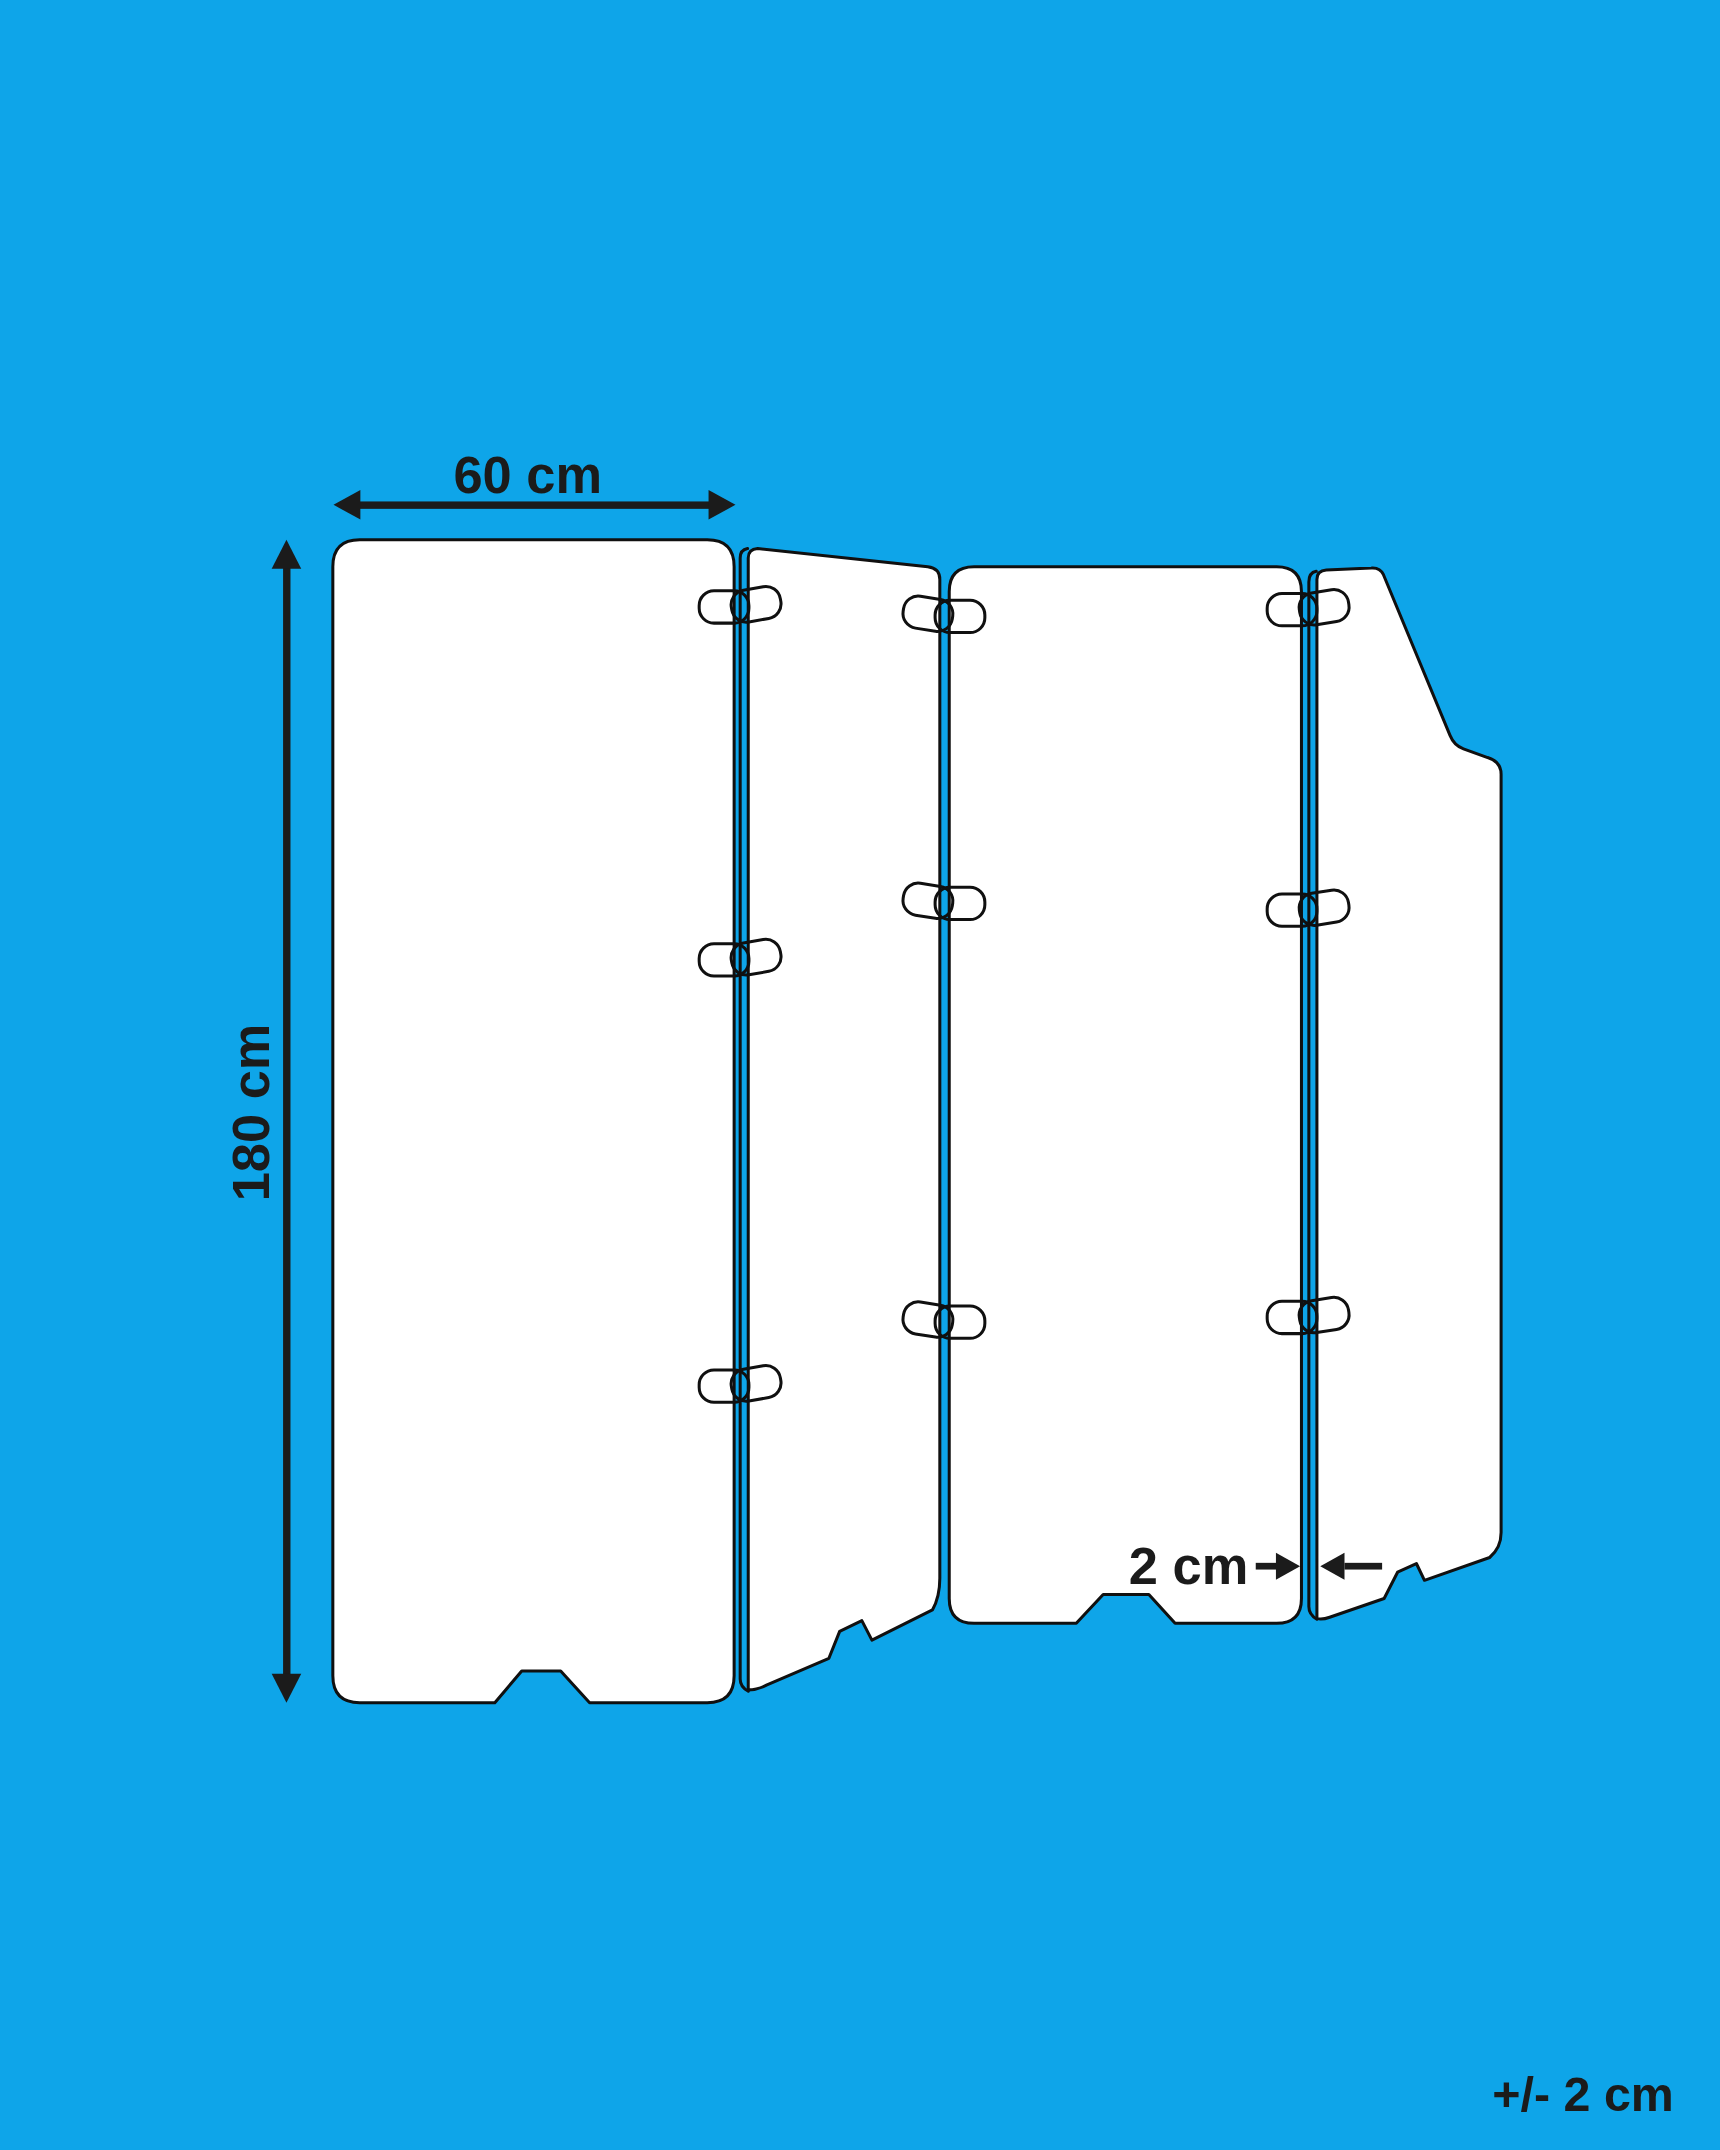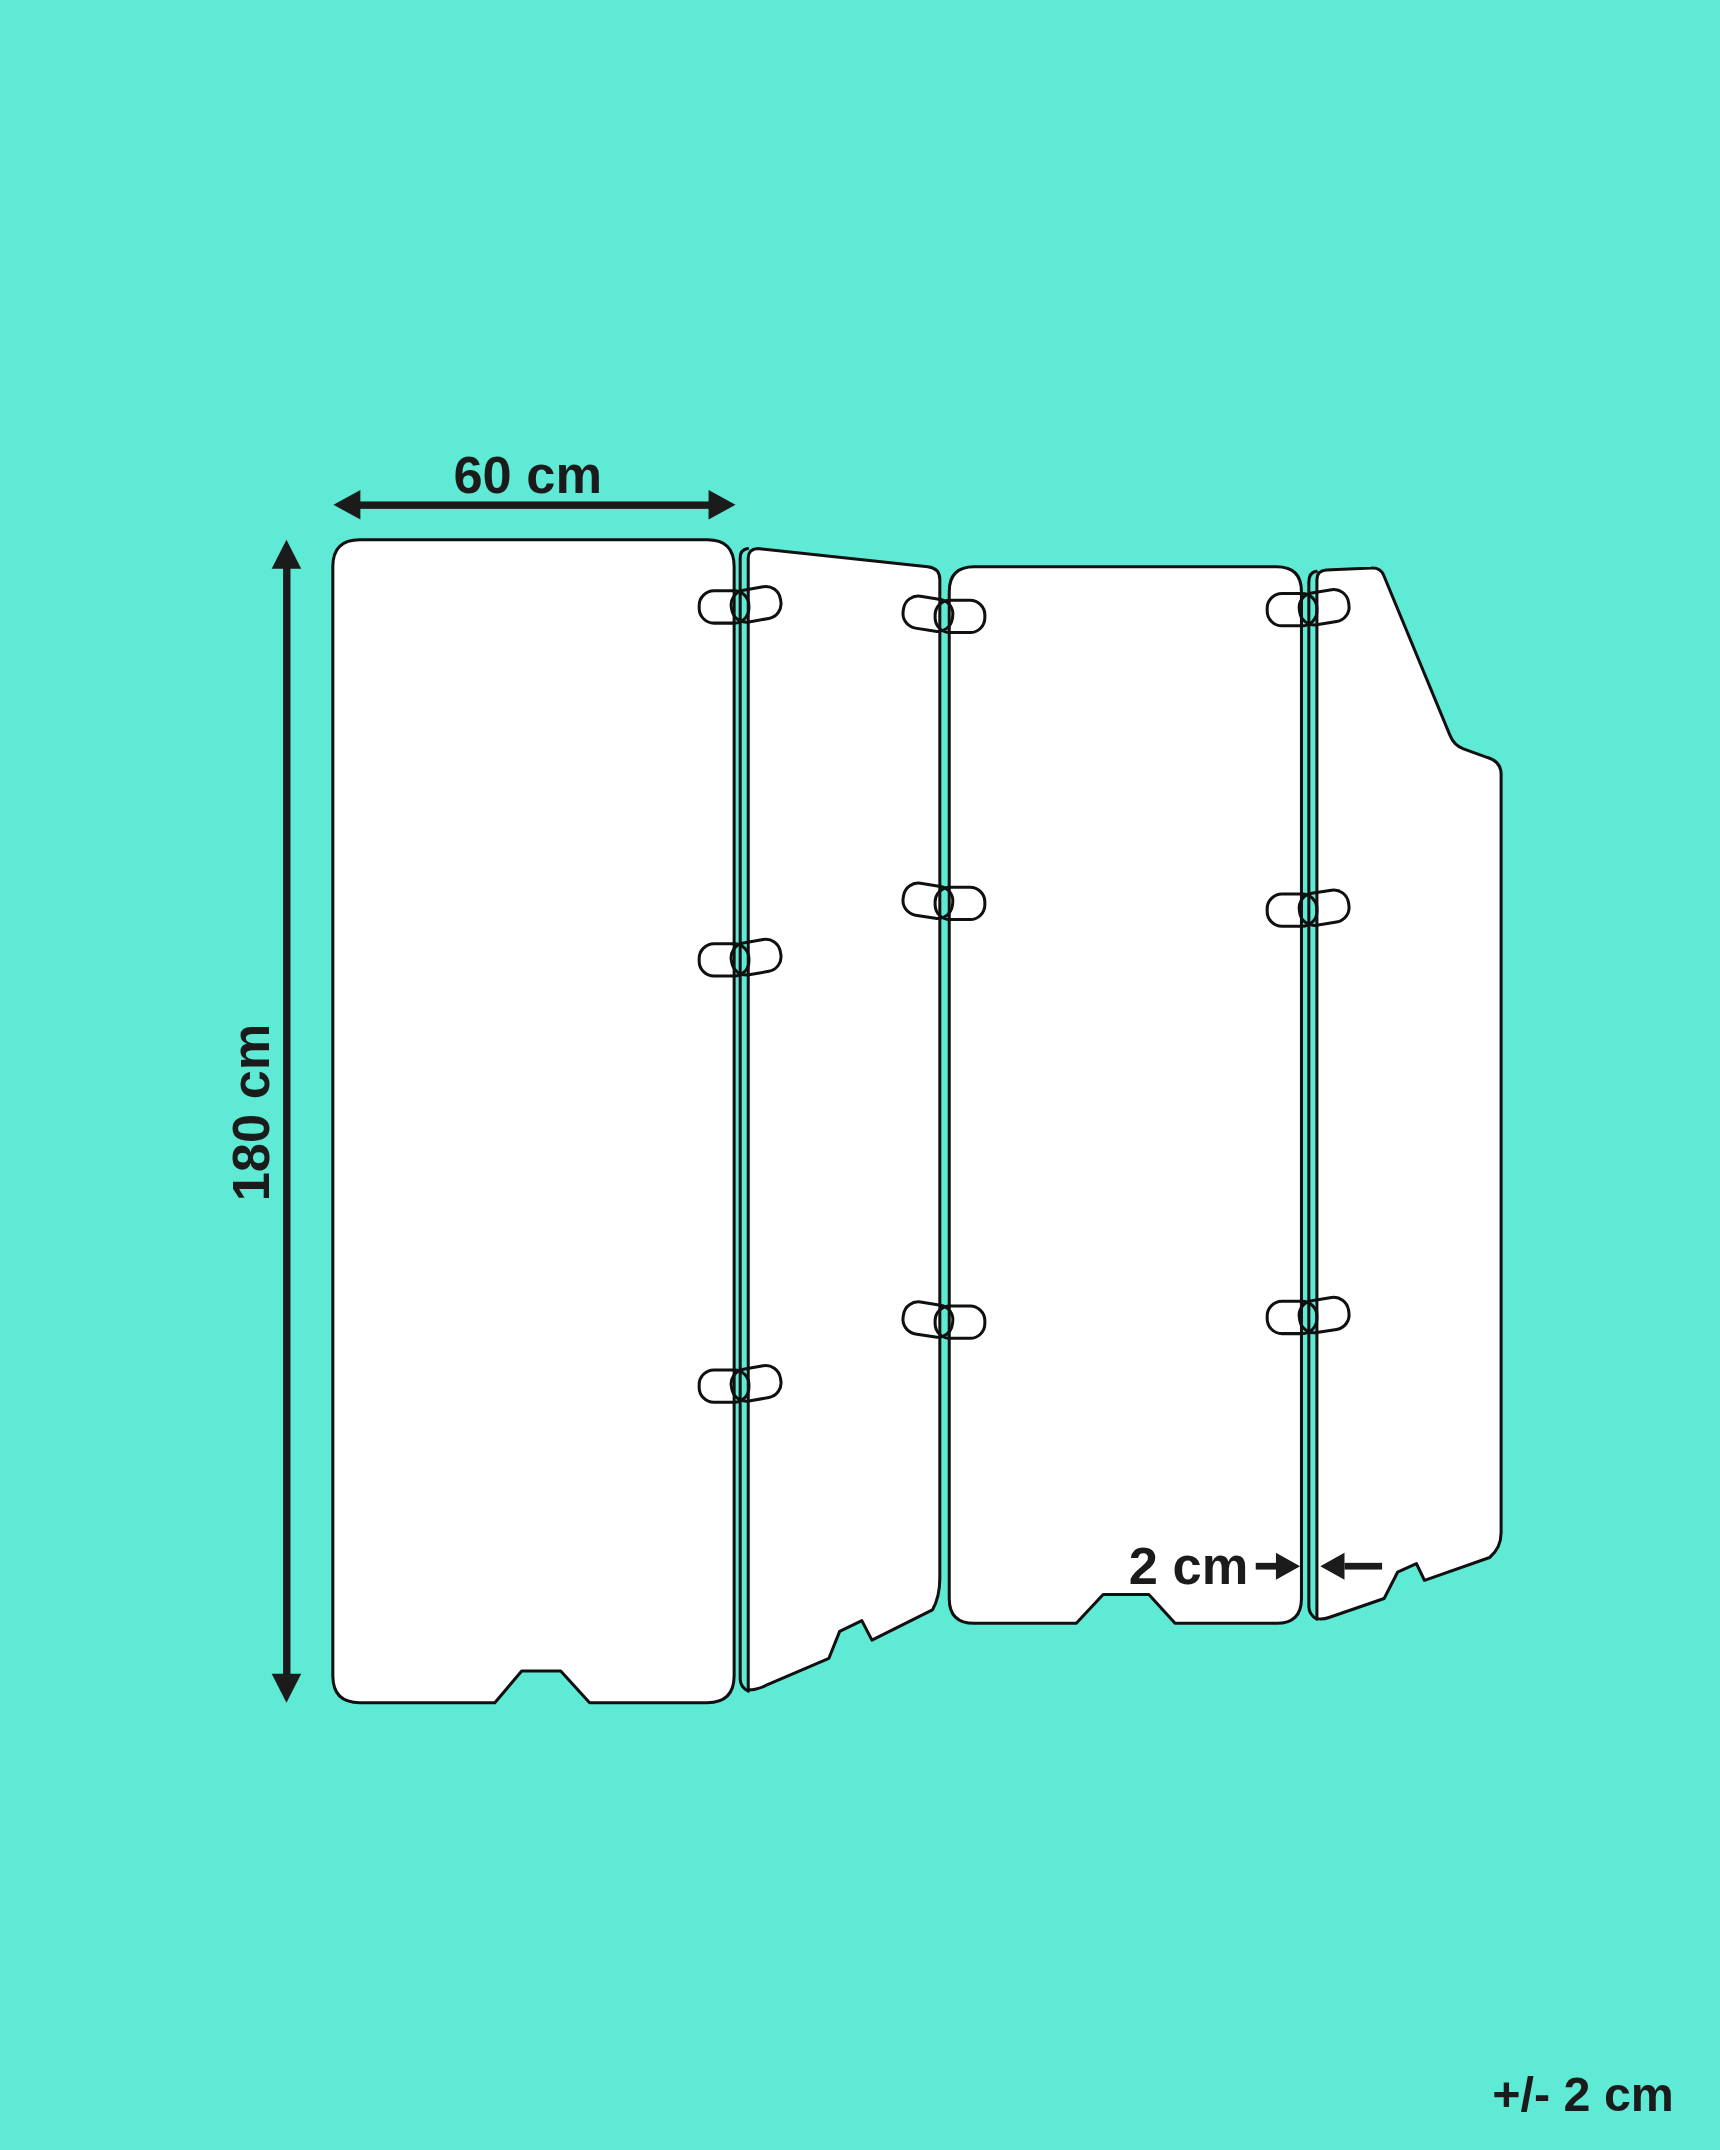--- a/index.html
+++ b/index.html
@@ -14,7 +14,7 @@
     position: relative;
     width: 1721px;
     height: 2151px;
-    background: #5eead4;
+    background: #0ea5e9;
   }
   .stage svg {
     display: block;

